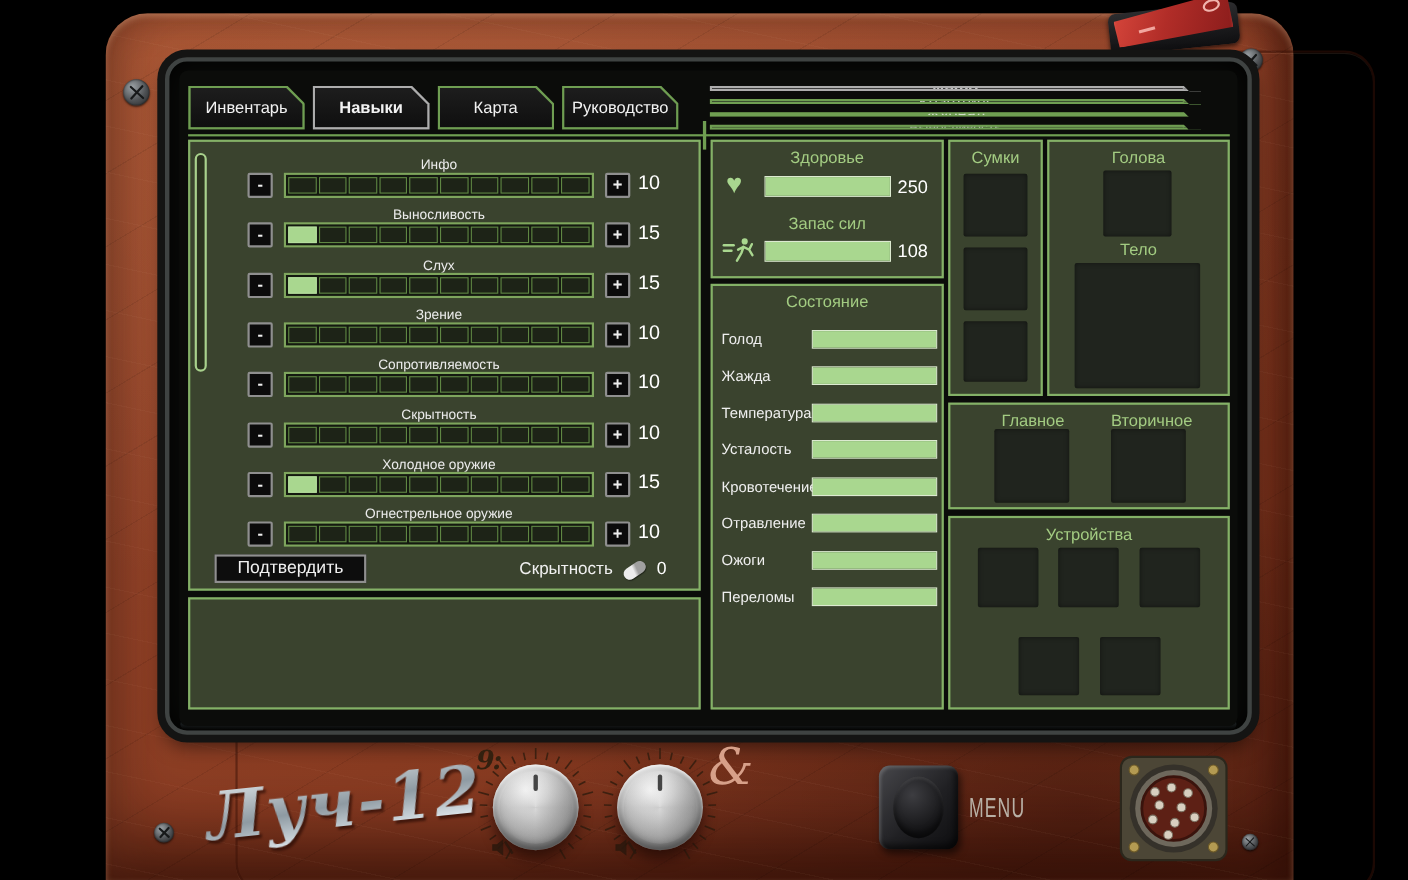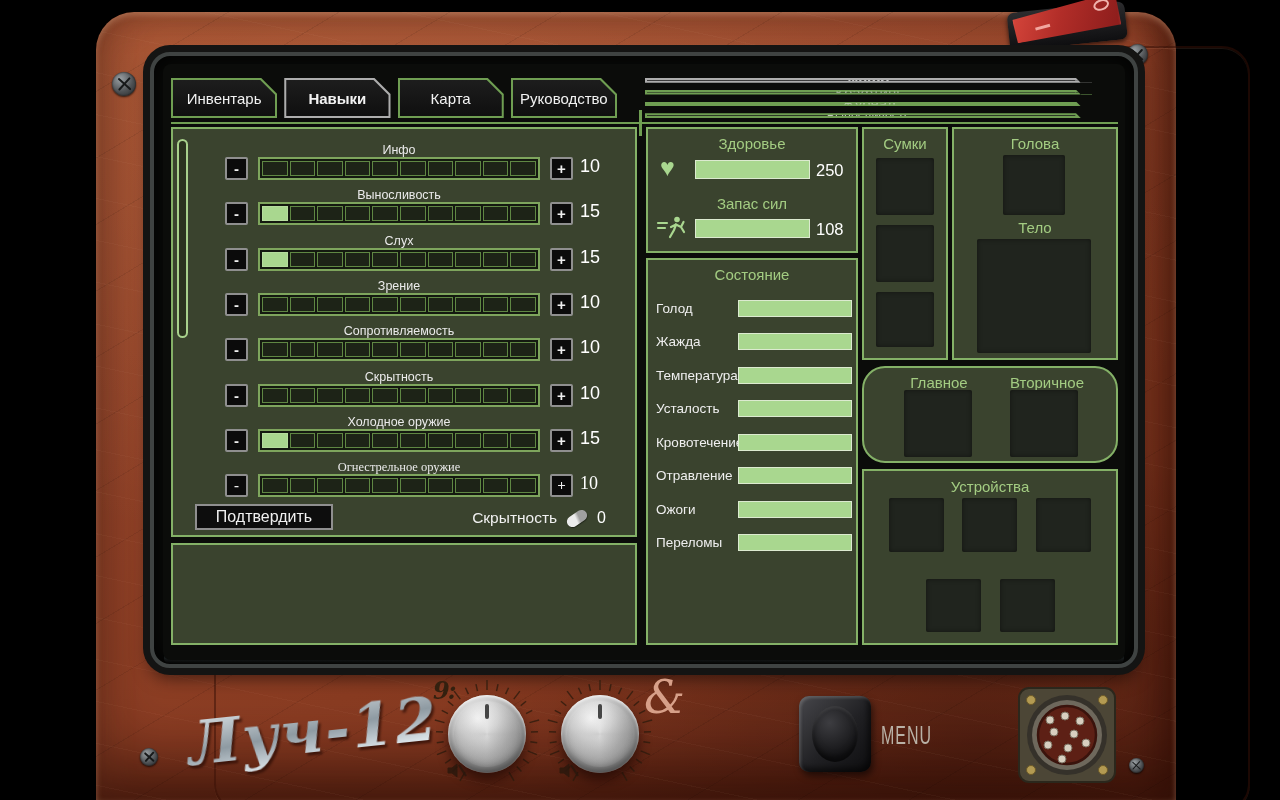--- a/index.html
+++ b/index.html
@@ -81,7 +81,7 @@
   .condition-panel{ left:646px; top:258px; width:212px; height:387px; }
   .bags-panel     { left:862px; top:127px; width:86px;  height:233px; }
   .headbody-panel { left:952px; top:127px; width:166px; height:233px; }
-  .mainsec-panel  { left:862px; top:366px; width:256px; height:97px;border-radius:23px; }
+  .mainsec-panel  { left:862px; top:366px; width:256px; height:97px; }
   .devitems-panel { left:862px; top:469px; width:256px; height:176px; }
 
   .panel-title { position:absolute; left:0; width:100%; text-align:center; color:#a3cc82; font-size:15px; }

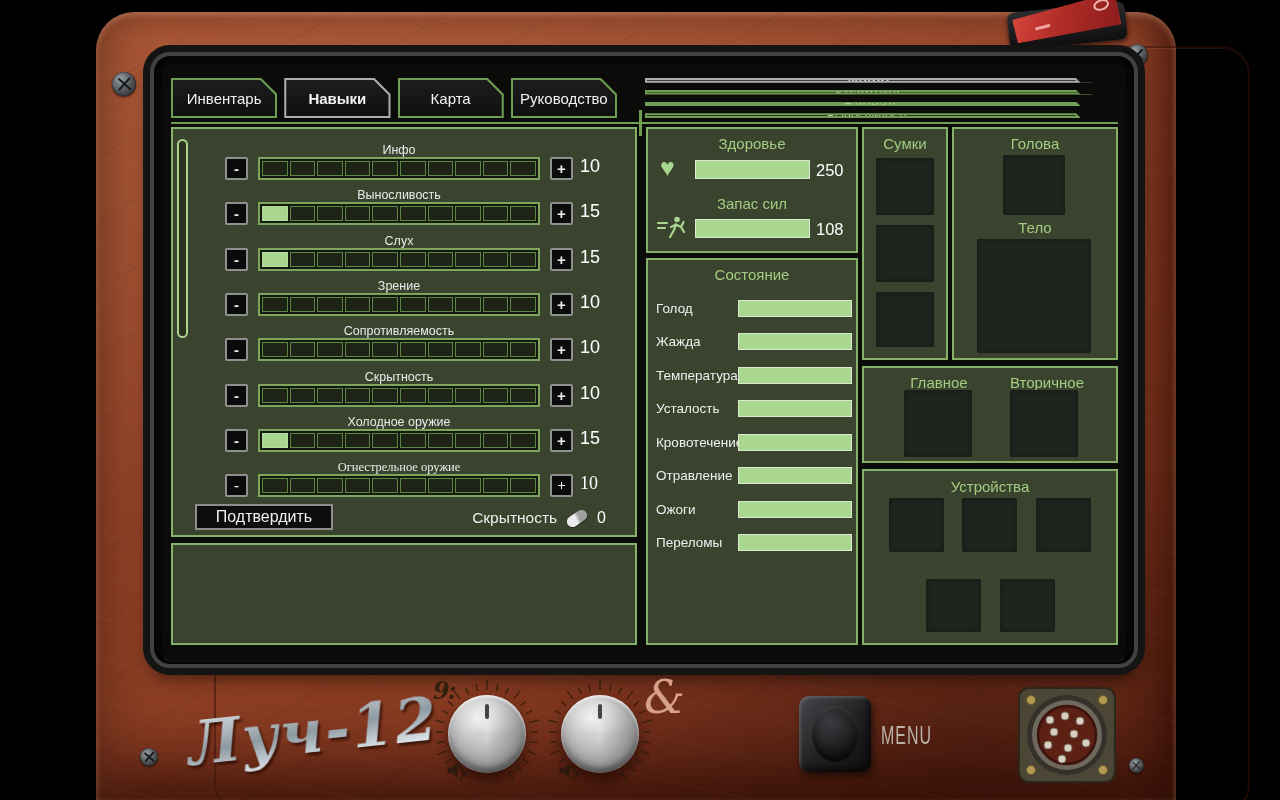--- a/index.html
+++ b/index.html
@@ -369,7 +369,7 @@
         <button class="sbtn plus">+</button>
         <div class="skill-value">15</div>
       </div>
-      <div class="skill-row" style="top: 331.1px; font-family: Liberation Serif, serif;">
+      <div class="skill-row" style="top: 331.1px;">
         <div class="skill-label">Огнестрельное оружие</div>
         <button class="sbtn minus">-</button>
         <div class="segbar">

